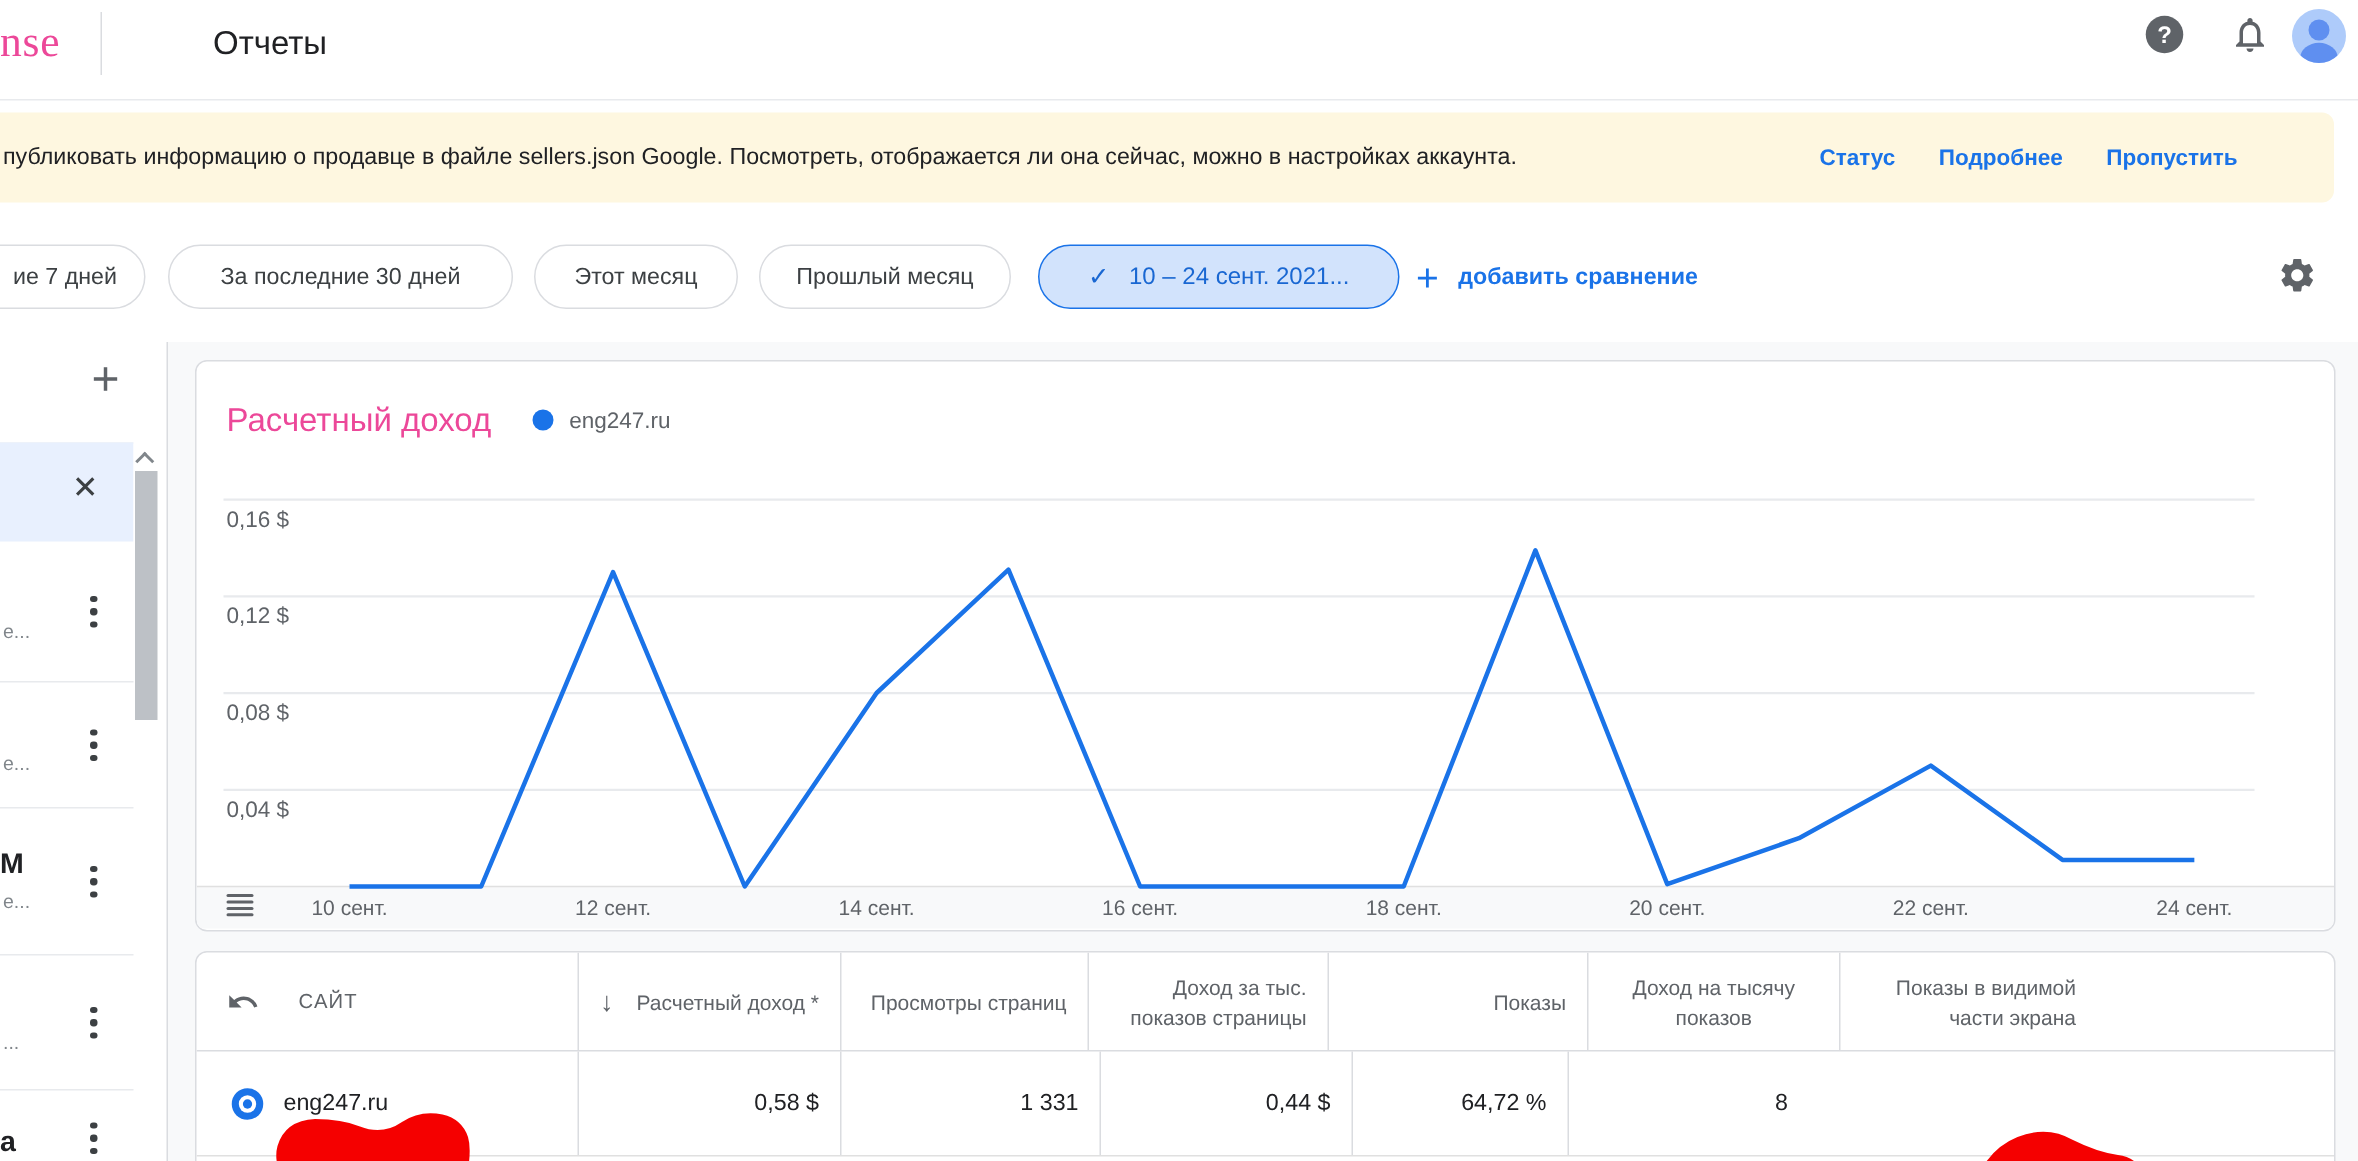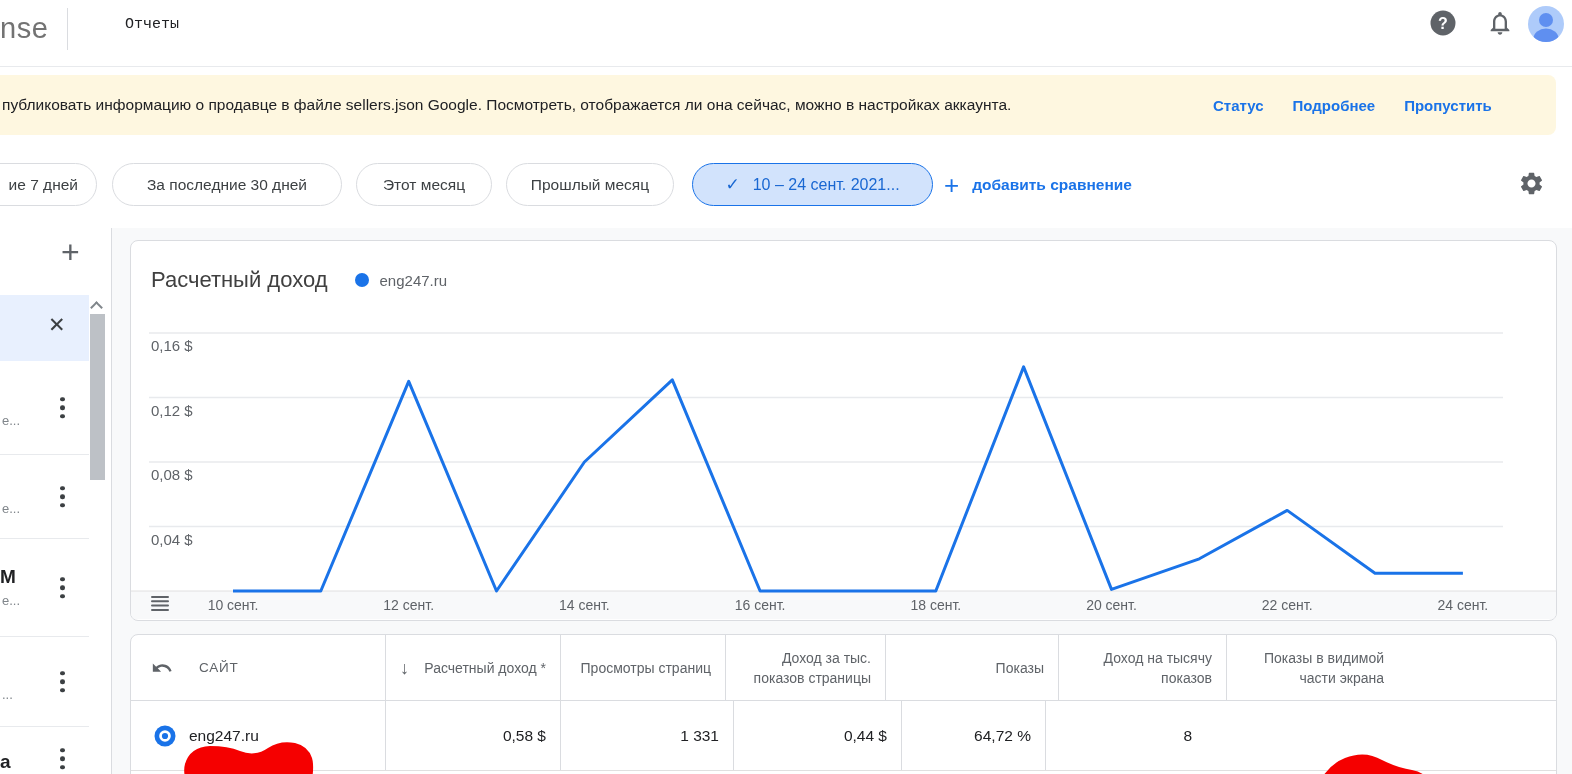--- a/index.html
+++ b/index.html
@@ -12,7 +12,7 @@
 
   
   .topbar{position:absolute;left:0;top:0;width:1572px;height:66px;background:#fff;border-bottom:1px solid #e8eaed;}
-  .logo-frag{position:absolute;left:0;top:12px;font-size:29px;color:#737373;letter-spacing:.5px;}
+  .logo-frag{position:absolute;left:0;top:12px;font-size:29px;color:#ec4899;letter-spacing:.5px;font-family:Liberation Serif, serif;}
   .topbar-divider{position:absolute;left:67px;top:8px;width:1px;height:42px;background:#dadce0;}
   .page-title{position:absolute;left:125px;top:16px;font-size:15px;color:#202124;font-family:Liberation Mono, monospace;}
   .icon-btn{position:absolute;background:none;border:none;padding:0;cursor:pointer;}

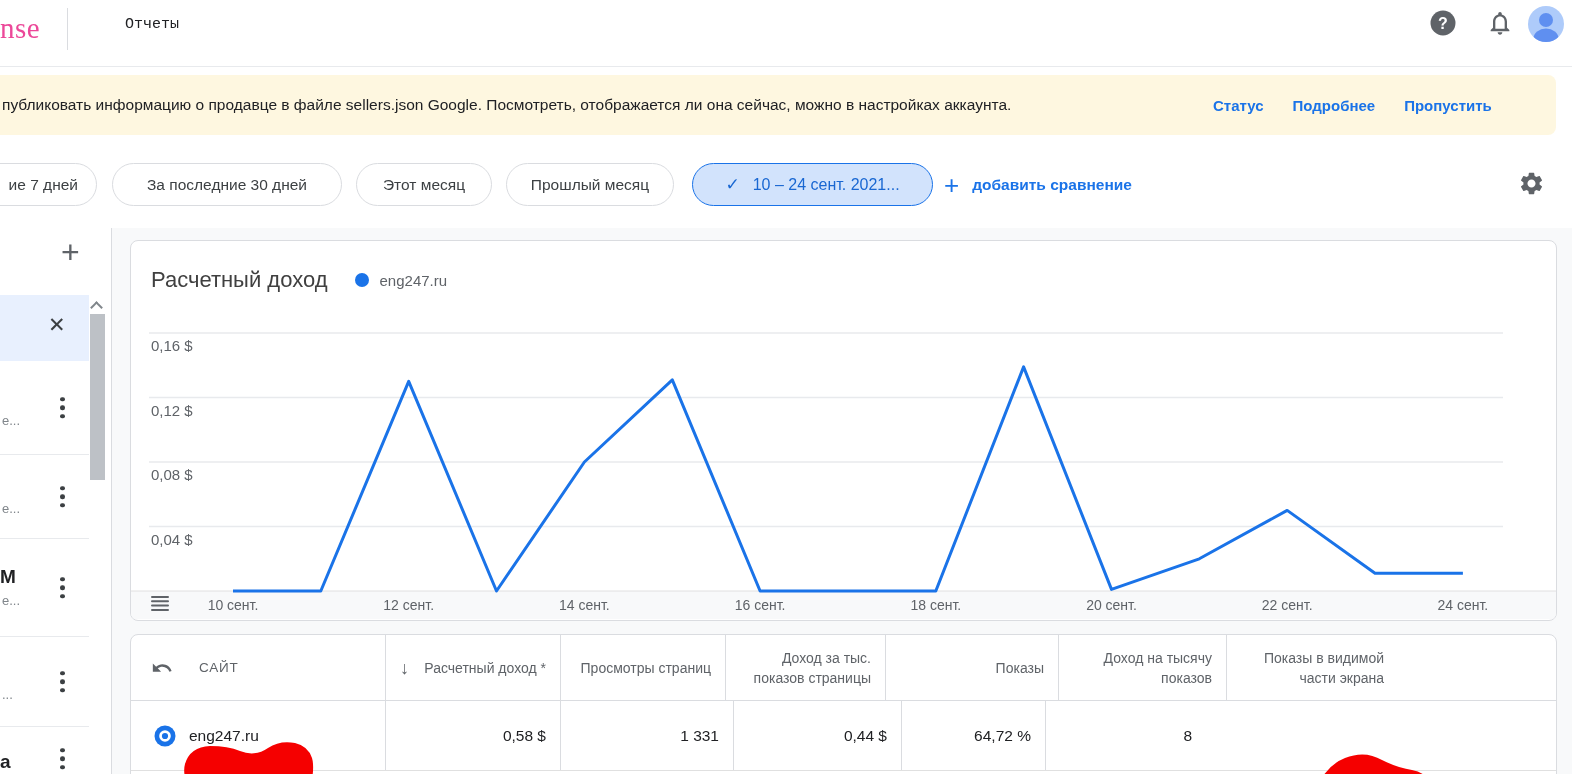--- a/index.html
+++ b/index.html
@@ -14,7 +14,7 @@
   .topbar{position:absolute;left:0;top:0;width:1572px;height:66px;background:#fff;border-bottom:1px solid #e8eaed;}
   .logo-frag{position:absolute;left:0;top:12px;font-size:29px;color:#ec4899;letter-spacing:.5px;font-family:Liberation Serif, serif;}
   .topbar-divider{position:absolute;left:67px;top:8px;width:1px;height:42px;background:#dadce0;}
-  .page-title{position:absolute;left:125px;top:16px;font-size:15px;color:#202124;font-family:Liberation Mono, monospace;}
+  .page-title{position:absolute;left:142px;top:16px;font-size:22px;color:#202124;}
   .icon-btn{position:absolute;background:none;border:none;padding:0;cursor:pointer;}
   .help-btn{left:1429px;top:9px;width:28px;height:28px;}
   .bell-btn{left:1486px;top:8px;width:28px;height:30px;}

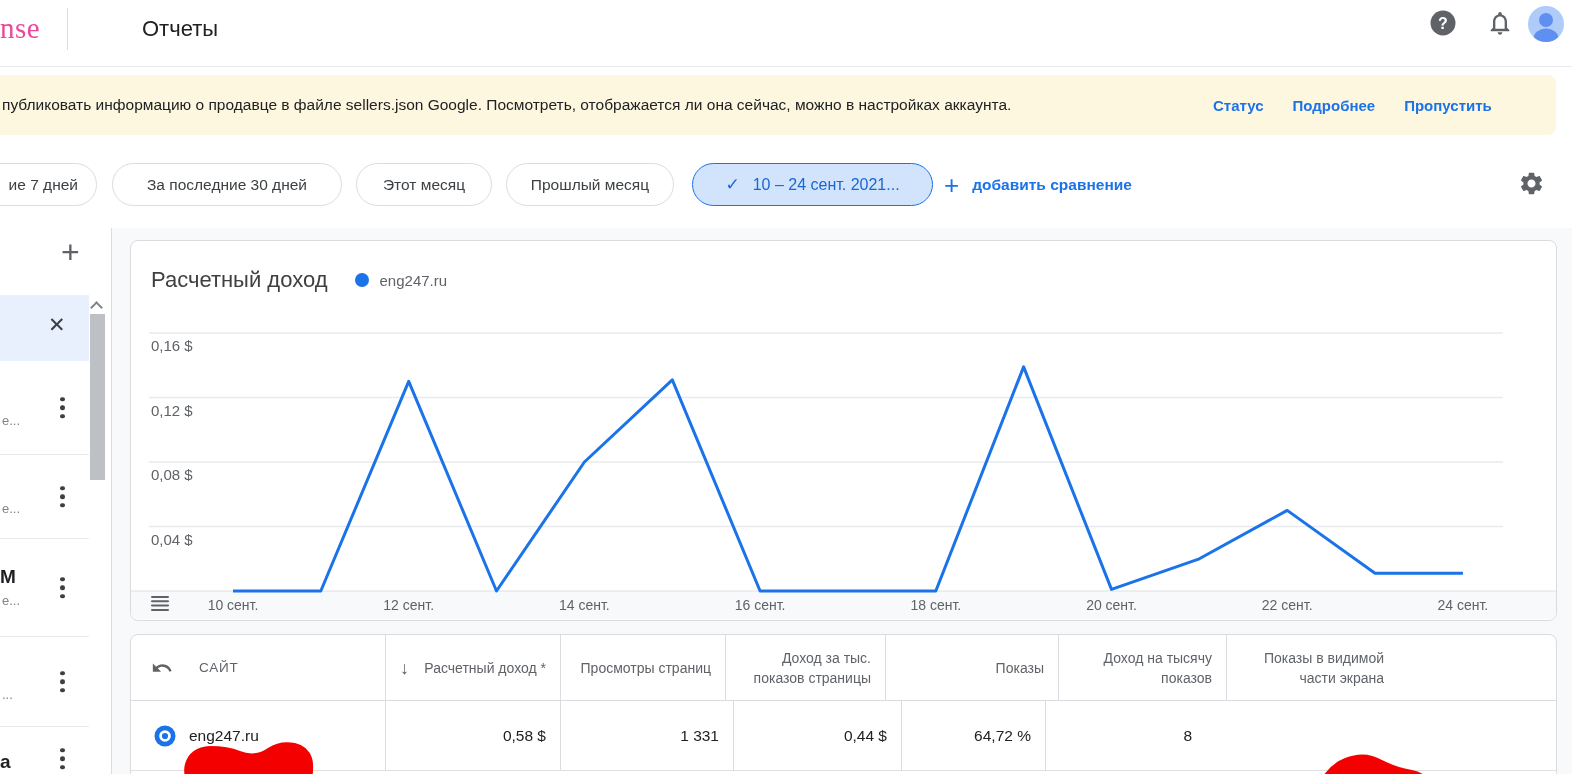--- a/index.html
+++ b/index.html
@@ -71,7 +71,7 @@
   
   .chart-card{position:absolute;left:130px;top:240px;width:1427px;height:381px;background:#fff;border:1px solid #dadce0;border-radius:8px;box-sizing:border-box;overflow:hidden;}
   .chart-header{position:absolute;left:20px;top:26px;display:flex;align-items:center;}
-  .chart-title{font-size:22px;color:#404040;}
+  .chart-title{font-size:22px;color:#ec4899;}
   .legend-dot{width:14px;height:14px;border-radius:50%;margin-left:27px;}
   .legend-label{font-size:15px;color:#5f6368;margin-left:11px;}
   #chart-svg{position:absolute;left:0;top:0;}

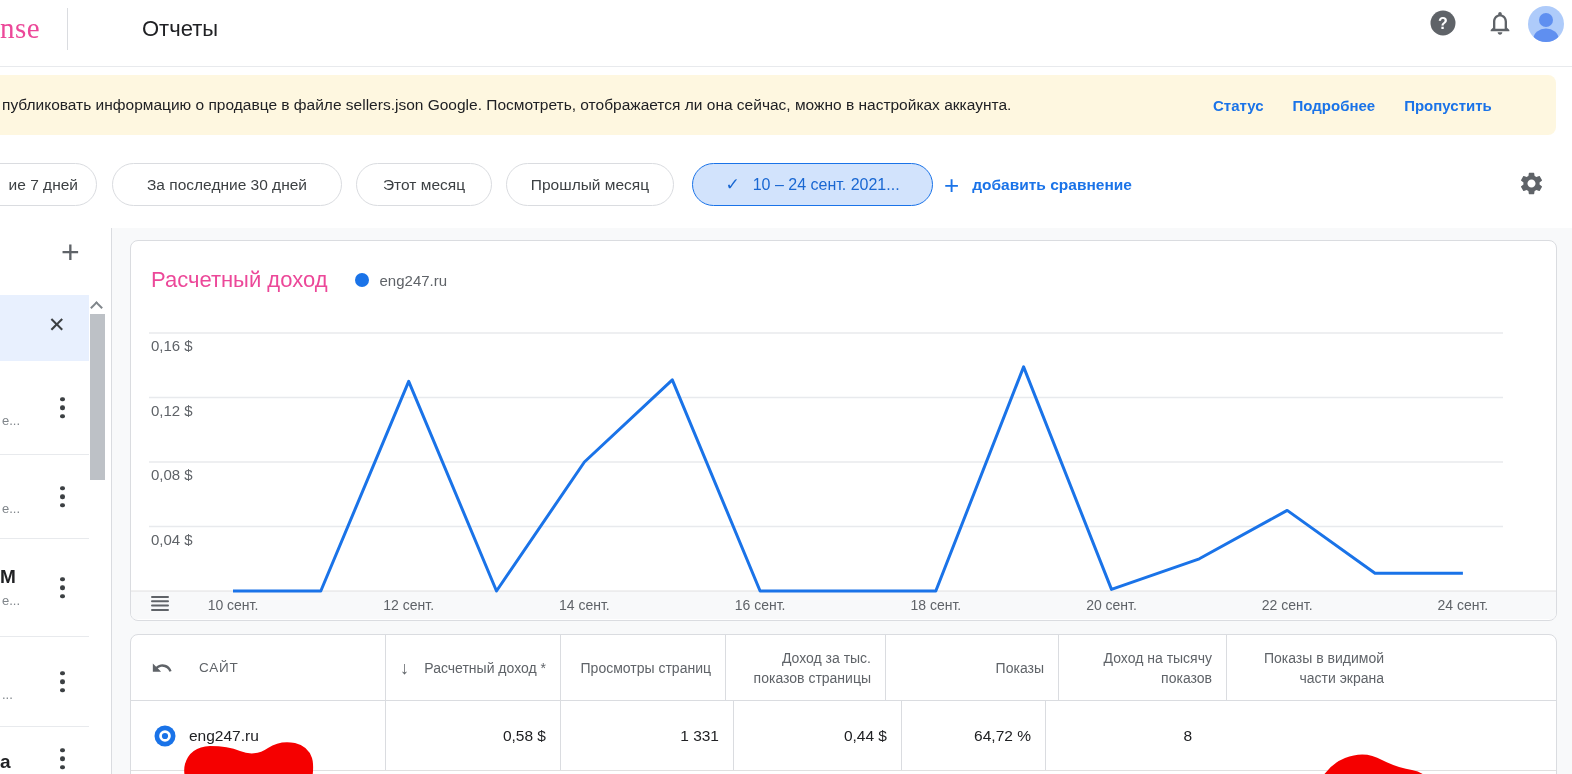--- a/index.html
+++ b/index.html
@@ -284,7 +284,7 @@
       <div class="th" style="width: 173px;">
         <span>Показы</span>
       </div>
-      <div class="th" style="width: 168px;">
+      <div class="th" style="width: 168px; text-align: center;">
         <span>Доход на тысячу показов</span>
       </div>
       <div class="th" style="width: 171px;">

